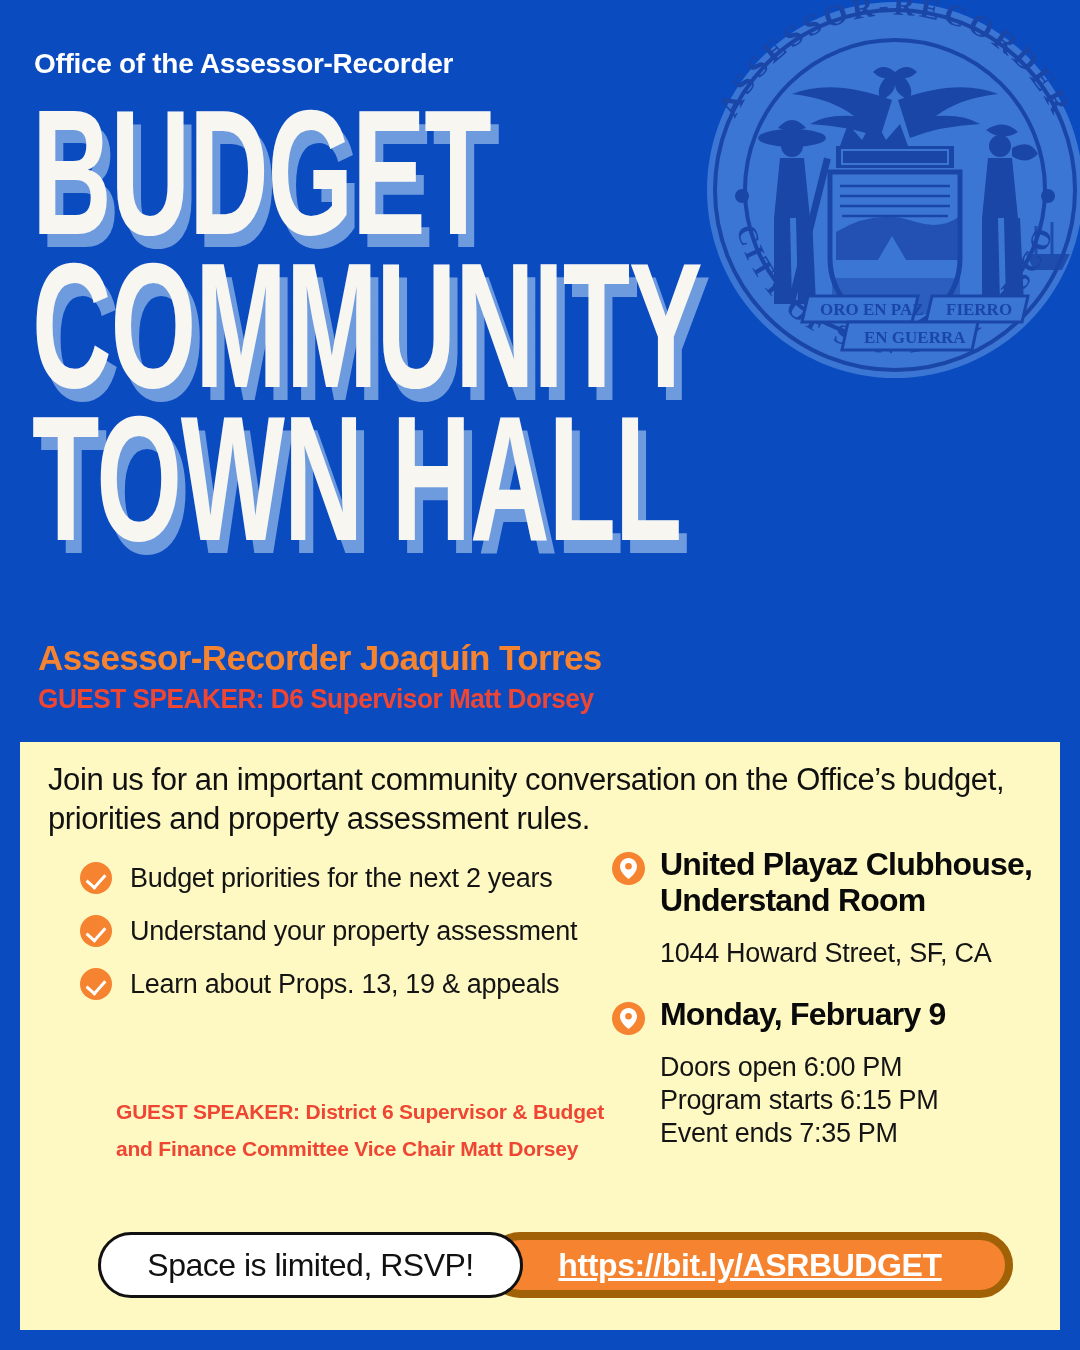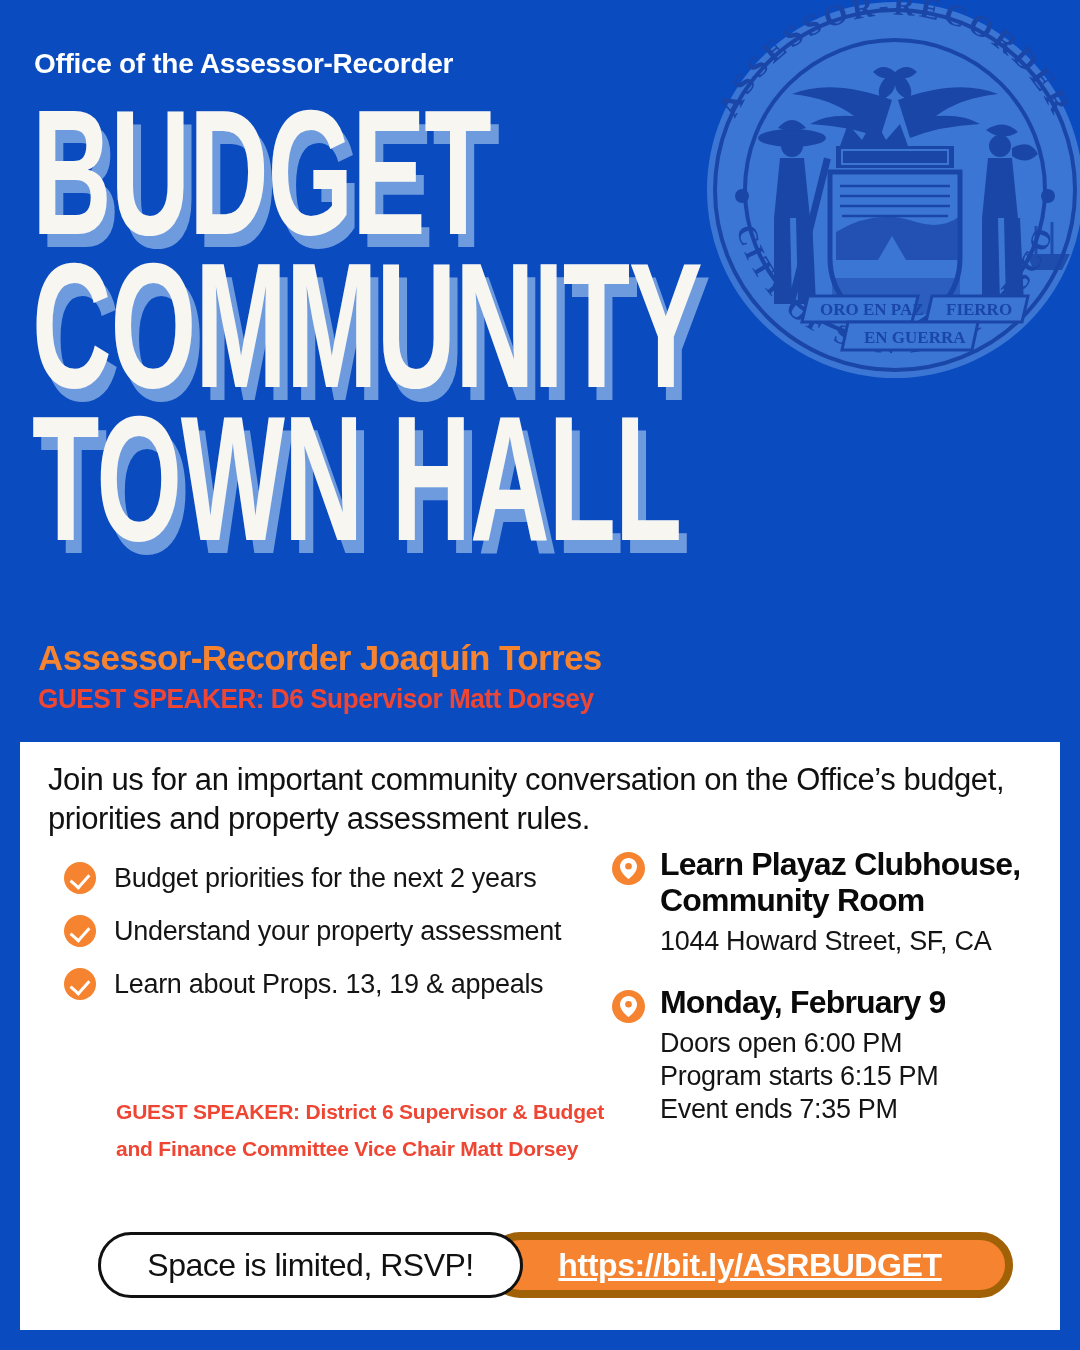--- a/index.html
+++ b/index.html
@@ -88,7 +88,7 @@
     top: 742px;
     width: 1040px;
     height: 588px;
-    background: #ffffff;
+    background: #fef9c3;
   }
 
   .intro {

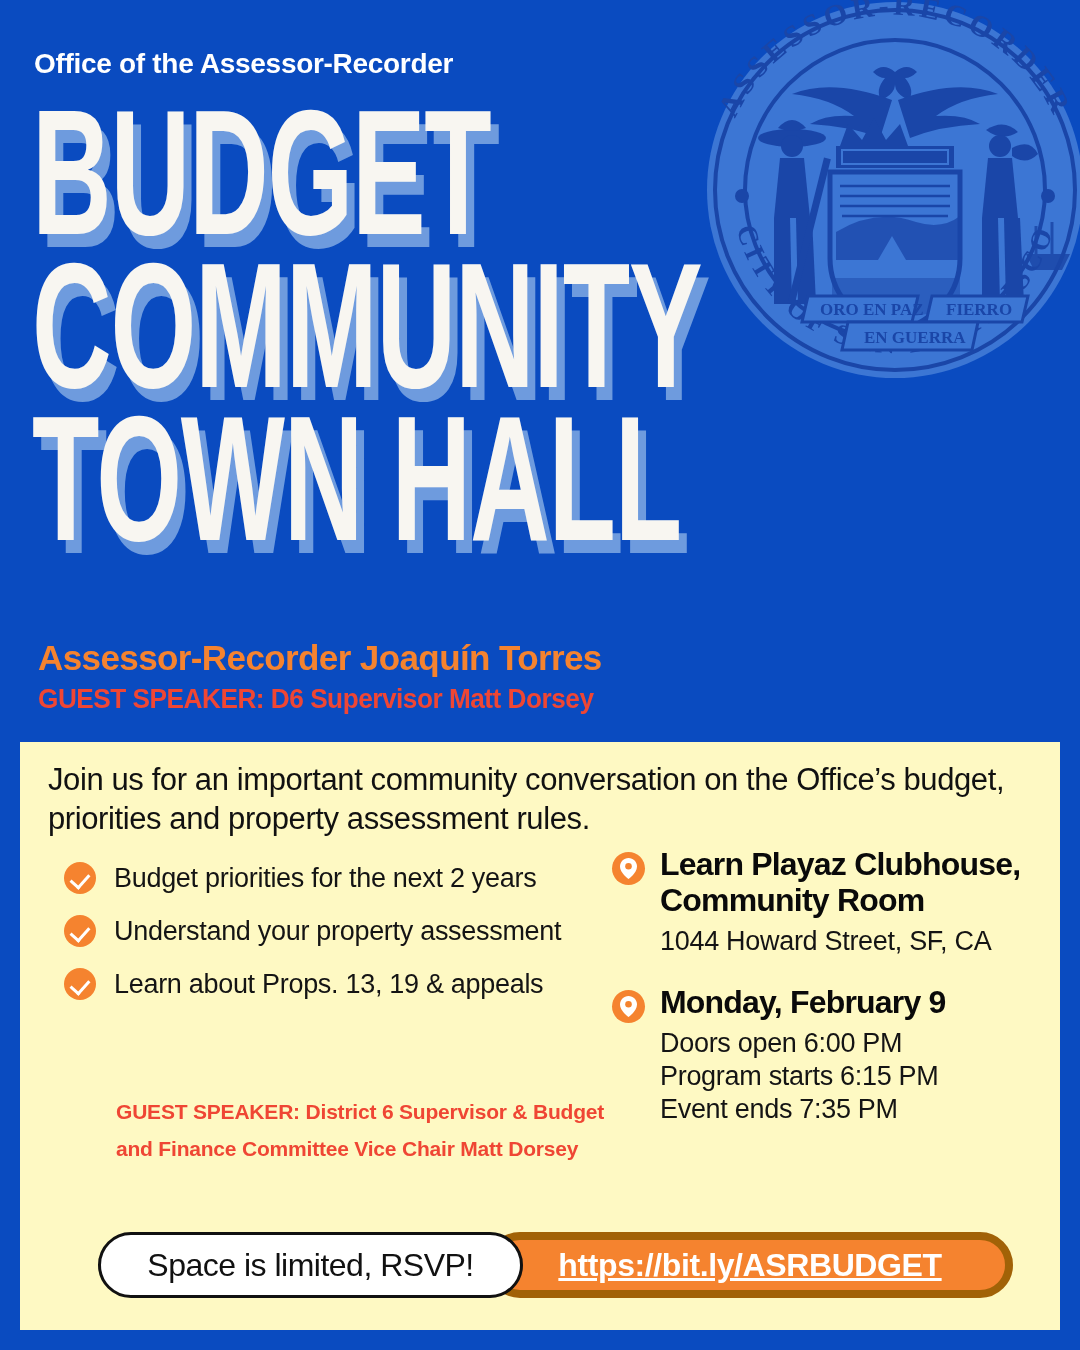--- a/index.html
+++ b/index.html
@@ -105,7 +105,7 @@
   
   .bullets {
     position: absolute;
-    left: 44px;
+    left: 60px;
     top: 120px;
     width: 560px;
     list-style: none;

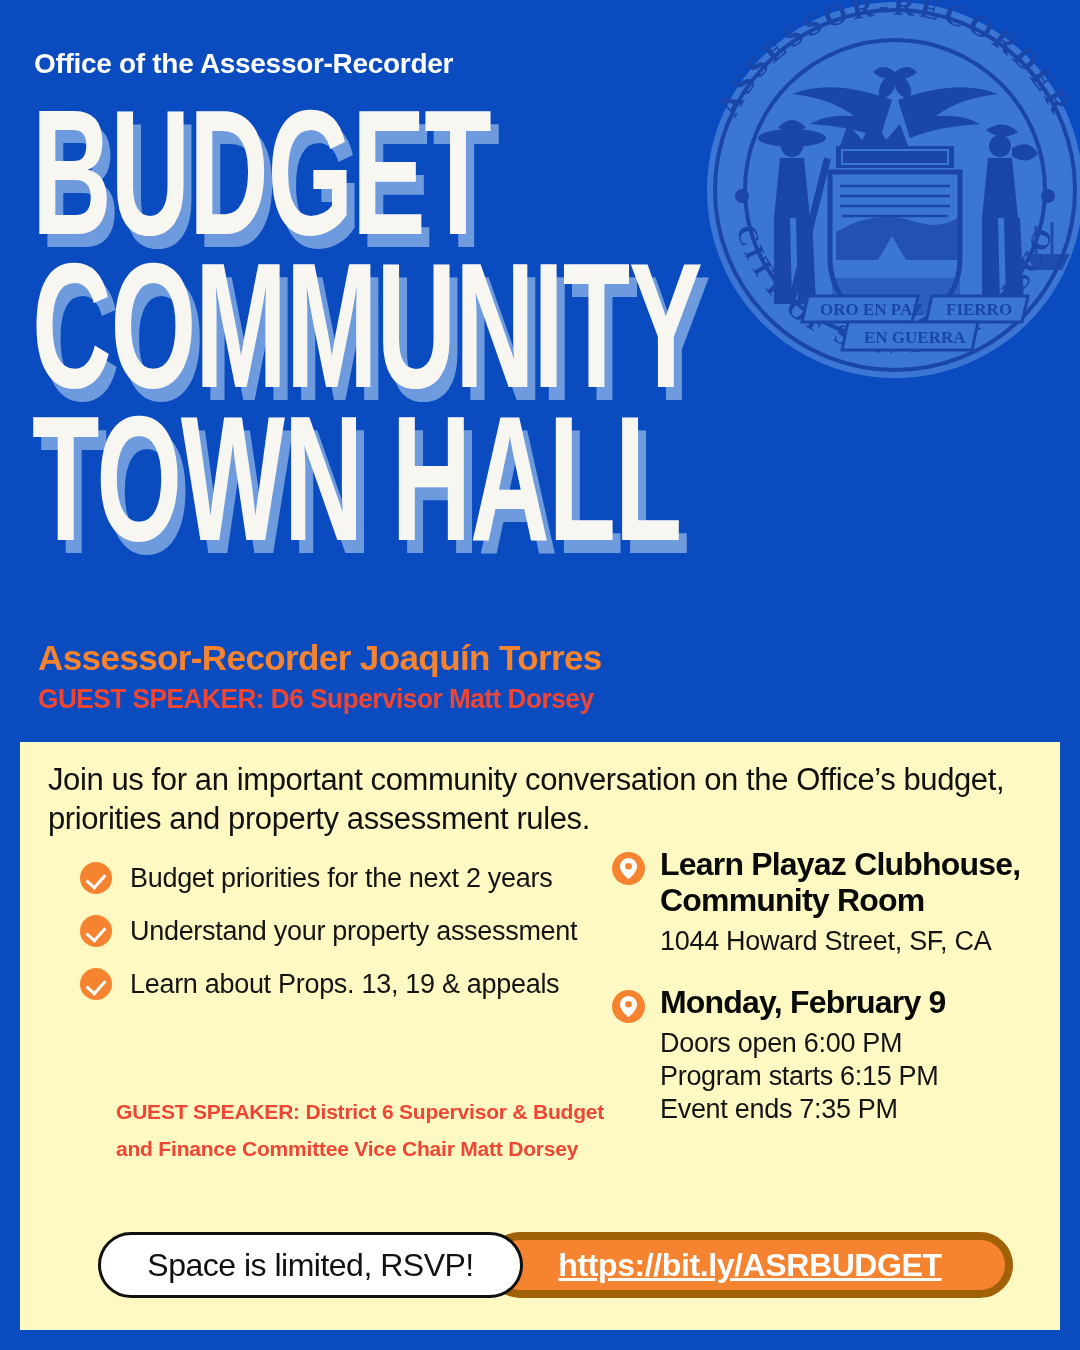--- a/index.html
+++ b/index.html
@@ -350,7 +350,7 @@
         </svg>
       </span>
       <div class="info-body">
-        <div class="info-head">Learn Playaz Clubhouse, Community Room</div>
+        <div class="info-head">United Playaz Clubhouse, Understand Room</div>
         <div class="info-sub">1044 Howard Street, SF, CA</div>
       </div>
     </div>

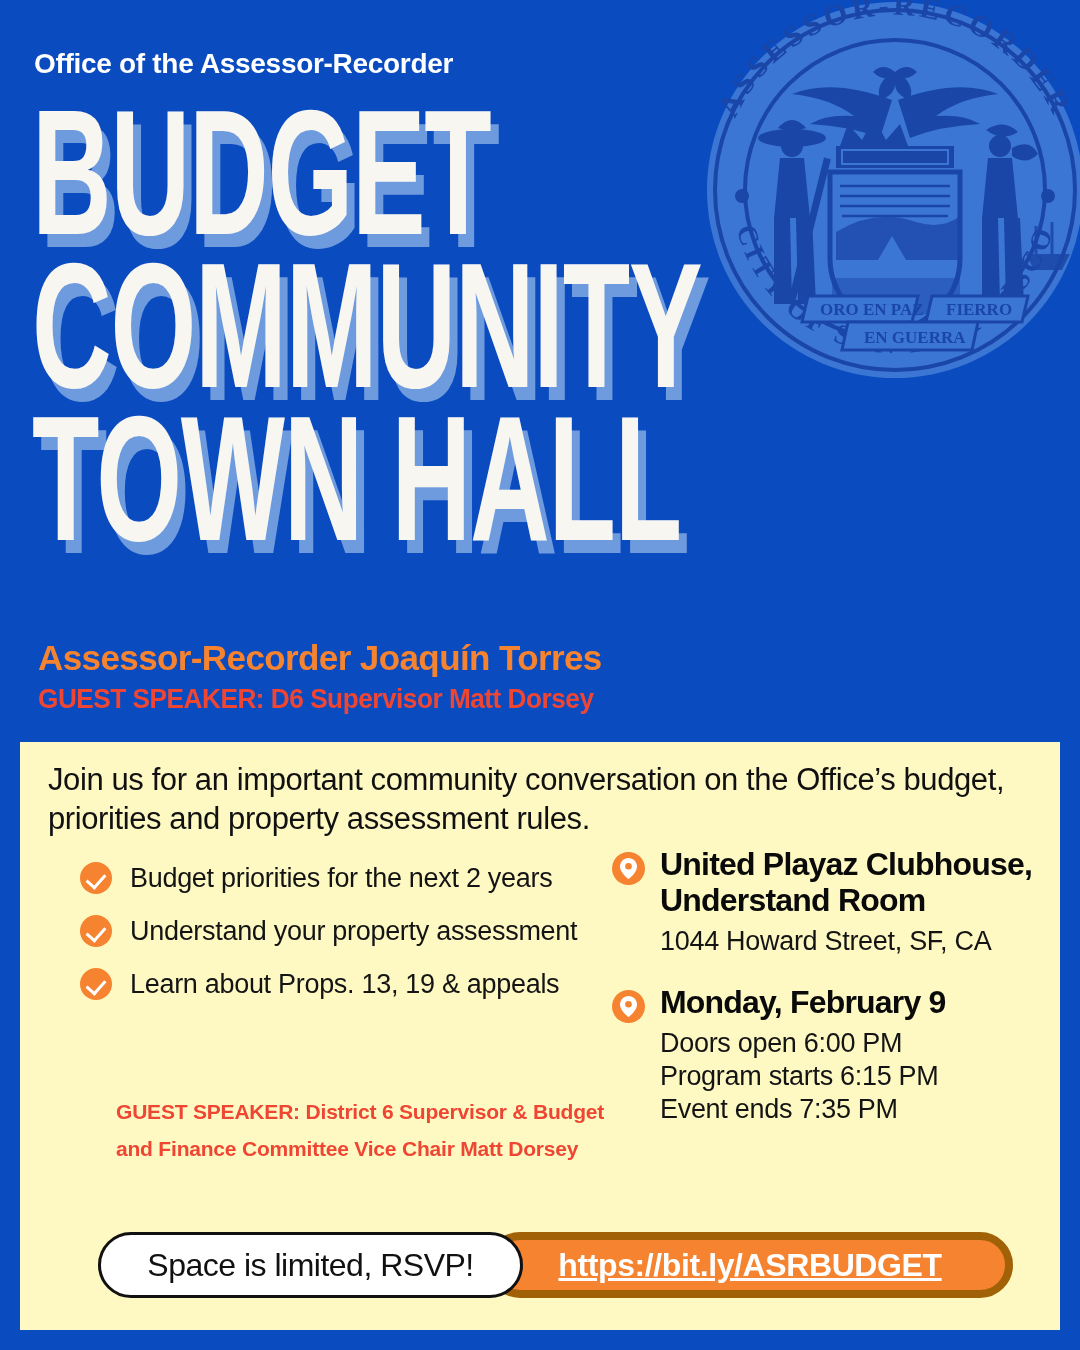--- a/index.html
+++ b/index.html
@@ -187,7 +187,7 @@
     line-height: 1.22;
     color: #141414;
     letter-spacing: -0.3px;
-    margin-top: 7px;
+    margin-top: 19px;
   }
   .info-sub div { white-space: nowrap; }
 

